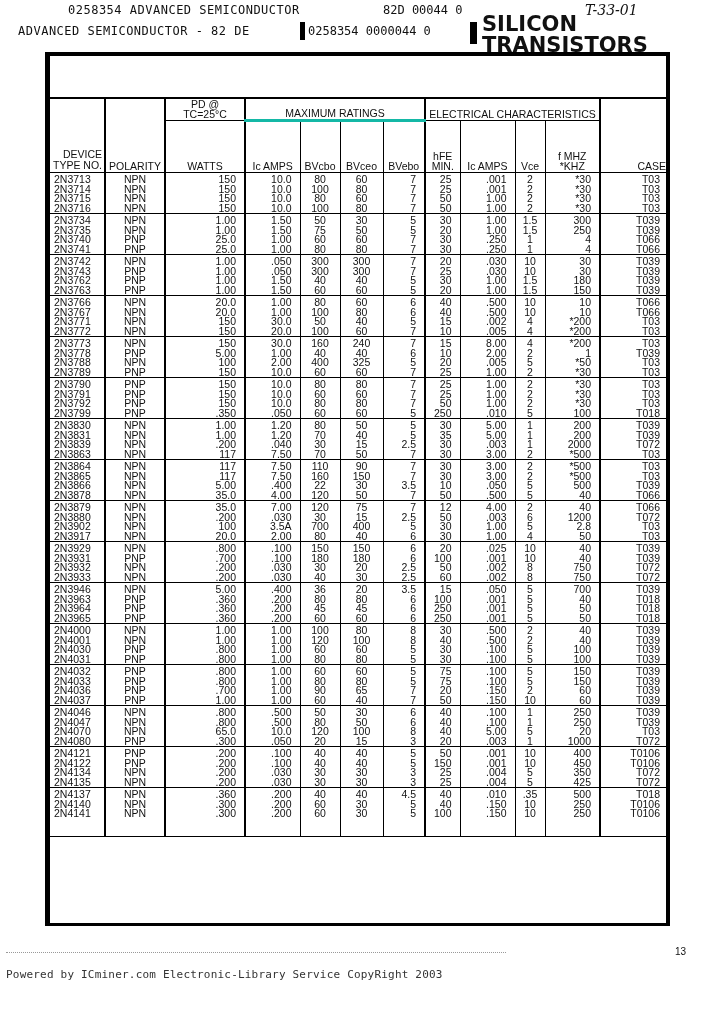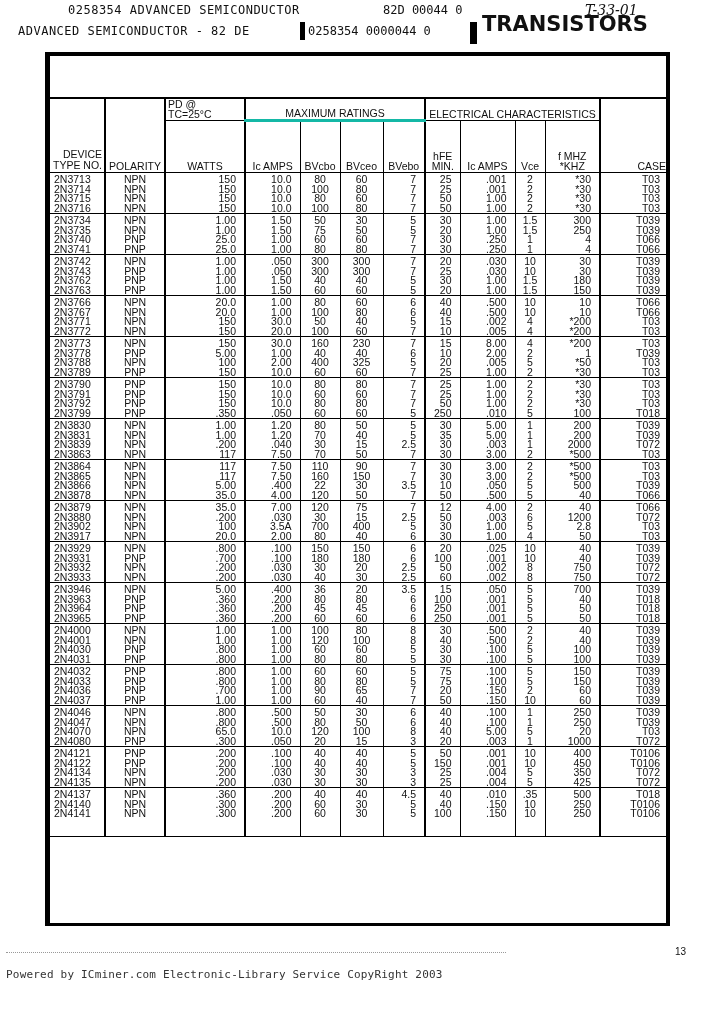--- a/index.html
+++ b/index.html
@@ -40,6 +40,7 @@
   <span class="mono" style="position:absolute;left:308px;top:24px;font-size:12px;">0258354 0000044 0</span>
   <div class="blk2"></div>
   <div class="title">
+    <div>SILICON</div>
     <div>TRANSISTORS</div>
   </div>
 </div>

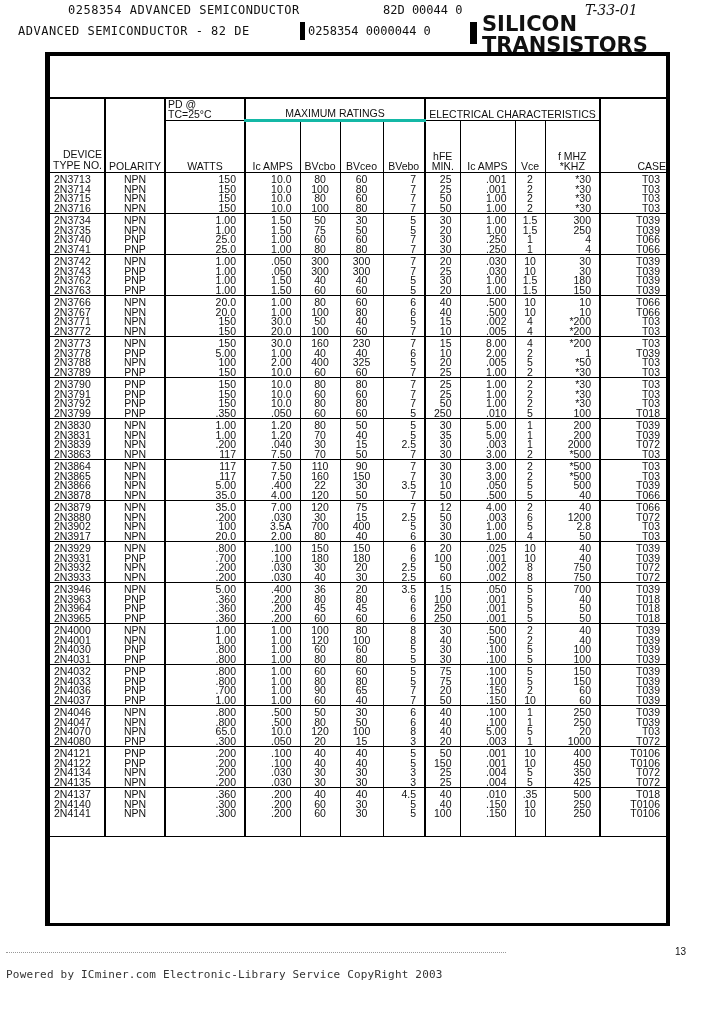--- a/index.html
+++ b/index.html
@@ -66,7 +66,7 @@
     <tr class="top-line">
       <th rowspan="2" style="text-align:right;border-top:1px solid #000;line-height:11px;">DEVICE TYPE NO.</th>
       <th rowspan="2" class="blt" style="border-top:1px solid #000;">POLARITY</th>
-      <th class="blt" style="border-top:1px solid #000;border-bottom:1px solid #000;text-align:left;">PD @ TC=25°C</th>
+      <th class="blt" style="border-top:1px solid #000;border-bottom:1px solid #000;text-align:center;">PD @ TC=25°C</th>
       <th colspan="4" class="blt" style="border-top:1px solid #000;border-bottom:3px solid #14b8a6;">MAXIMUM RATINGS</th>
       <th colspan="4" class="blt" style="border-top:1px solid #000;border-bottom:1px solid #000;">ELECTRICAL CHARACTERISTICS</th>
       <th rowspan="2" class="blt" style="border-top:1px solid #000;text-align:right;">CASE</th>

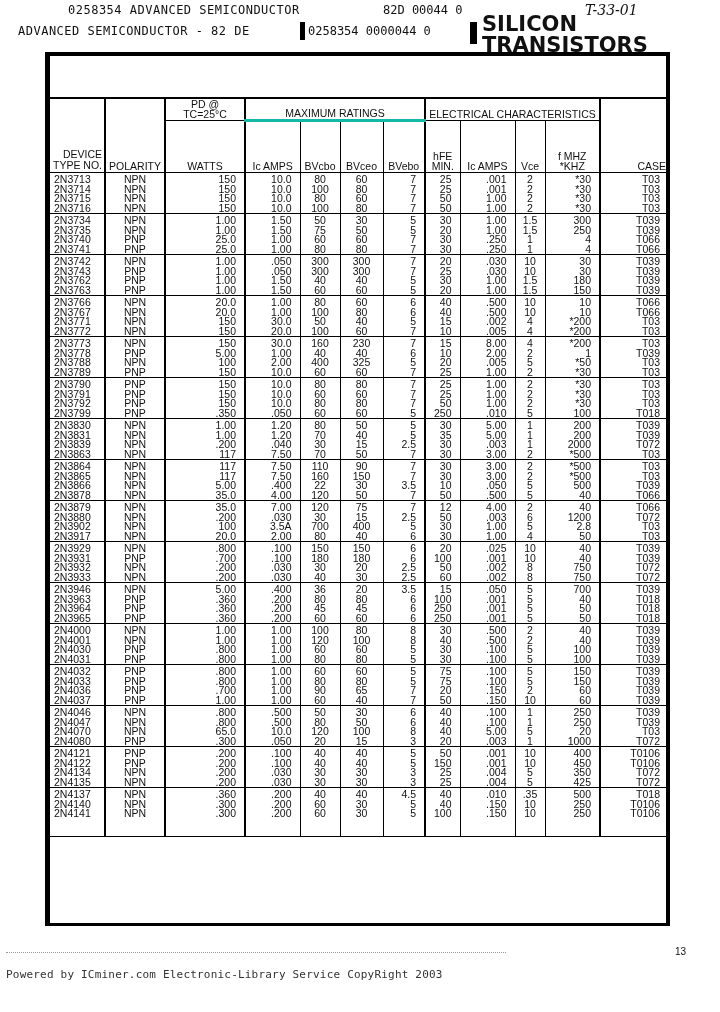--- a/index.html
+++ b/index.html
@@ -314,7 +314,7 @@
         <td class="blt r">150</td>
         <td class="blt r">30.0</td>
         <td class="bl">160</td>
-        <td class="bl">230</td>
+        <td class="bl">240</td>
         <td class="bl r">7</td>
         <td class="blt r">15</td>
         <td class="bl r">8.00</td>

